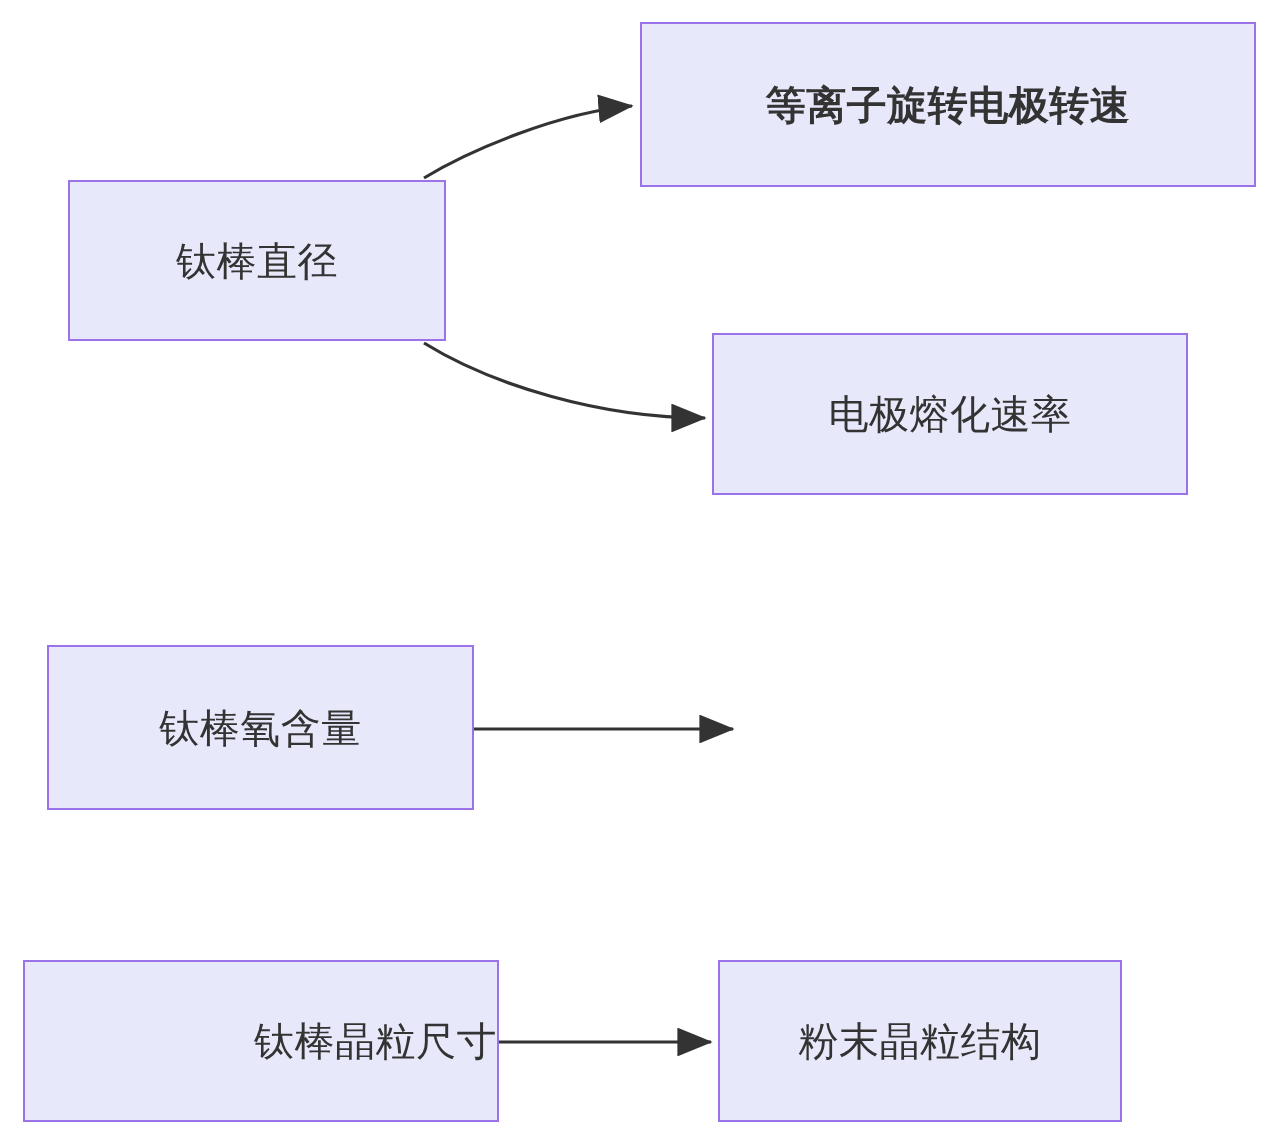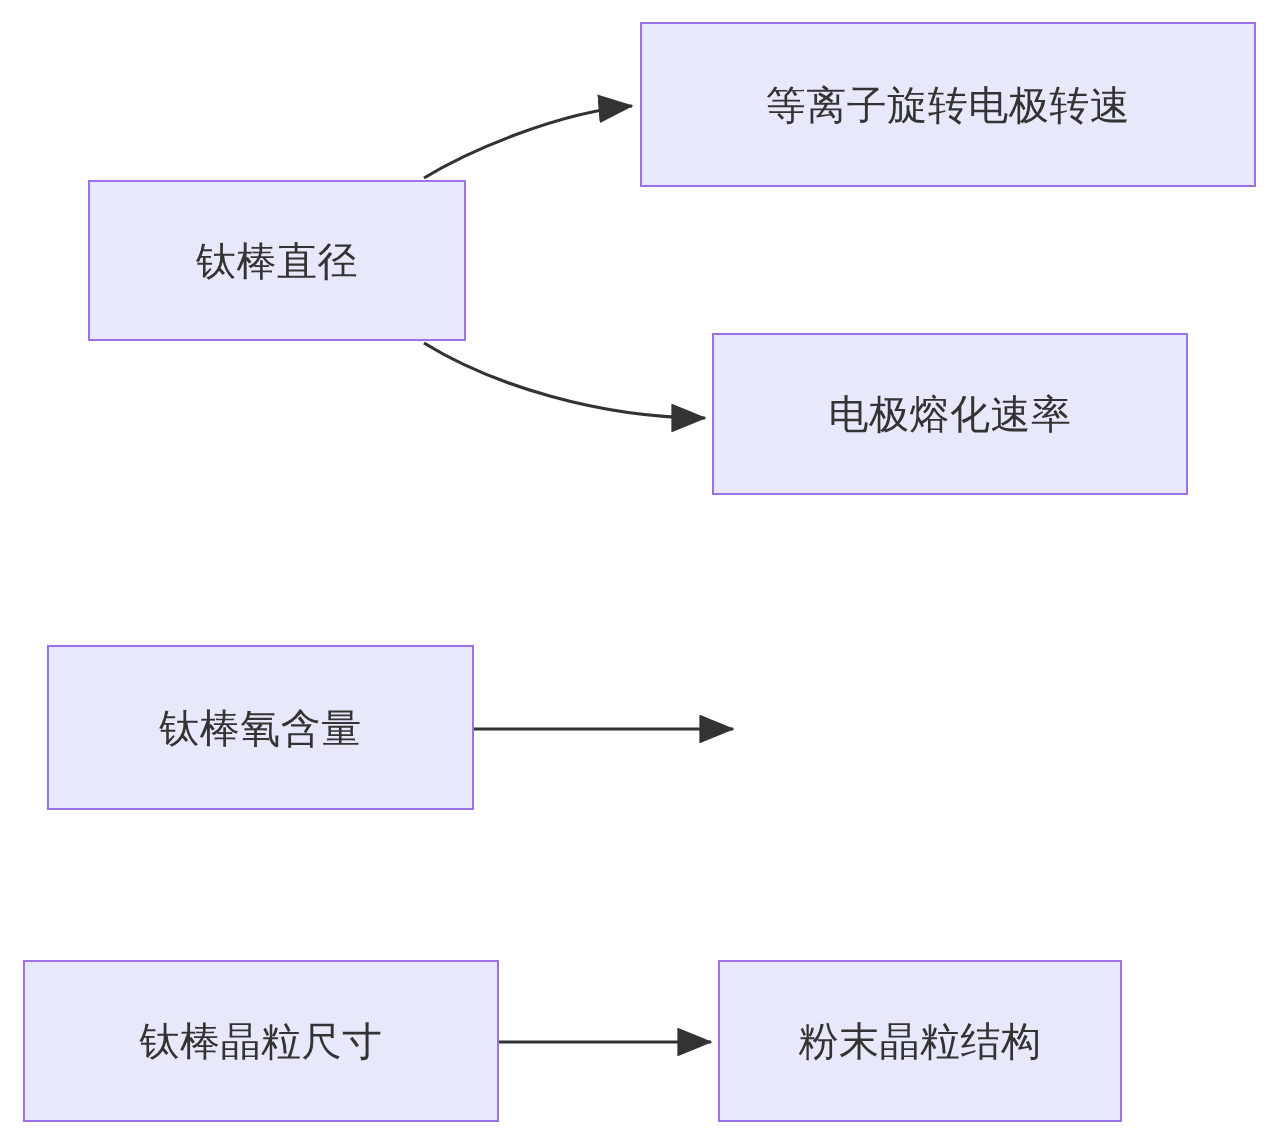--- a/index.html
+++ b/index.html
@@ -44,7 +44,7 @@
   }
   
   #node-rod-diameter      { left: 68px;  top: 180px;  width: 378px; height: 161px; margin-left: 20px; }
-  #node-plasma-speed      { left: 640px; top: 22px;   width: 616px; height: 165px; }
+  #node-plasma-speed      { left: 640px; top: 22px;   width: 616px; height: 165px; font-weight: bold; }
   #node-melt-rate         { left: 712px; top: 333px;  width: 476px; height: 162px; }
   #node-rod-oxygen        { left: 47px;  top: 645px;  width: 427px; height: 165px; }
   #node-powder-oxygen     { left: 740px; top: 645px;  width: 420px; height: 165px; }

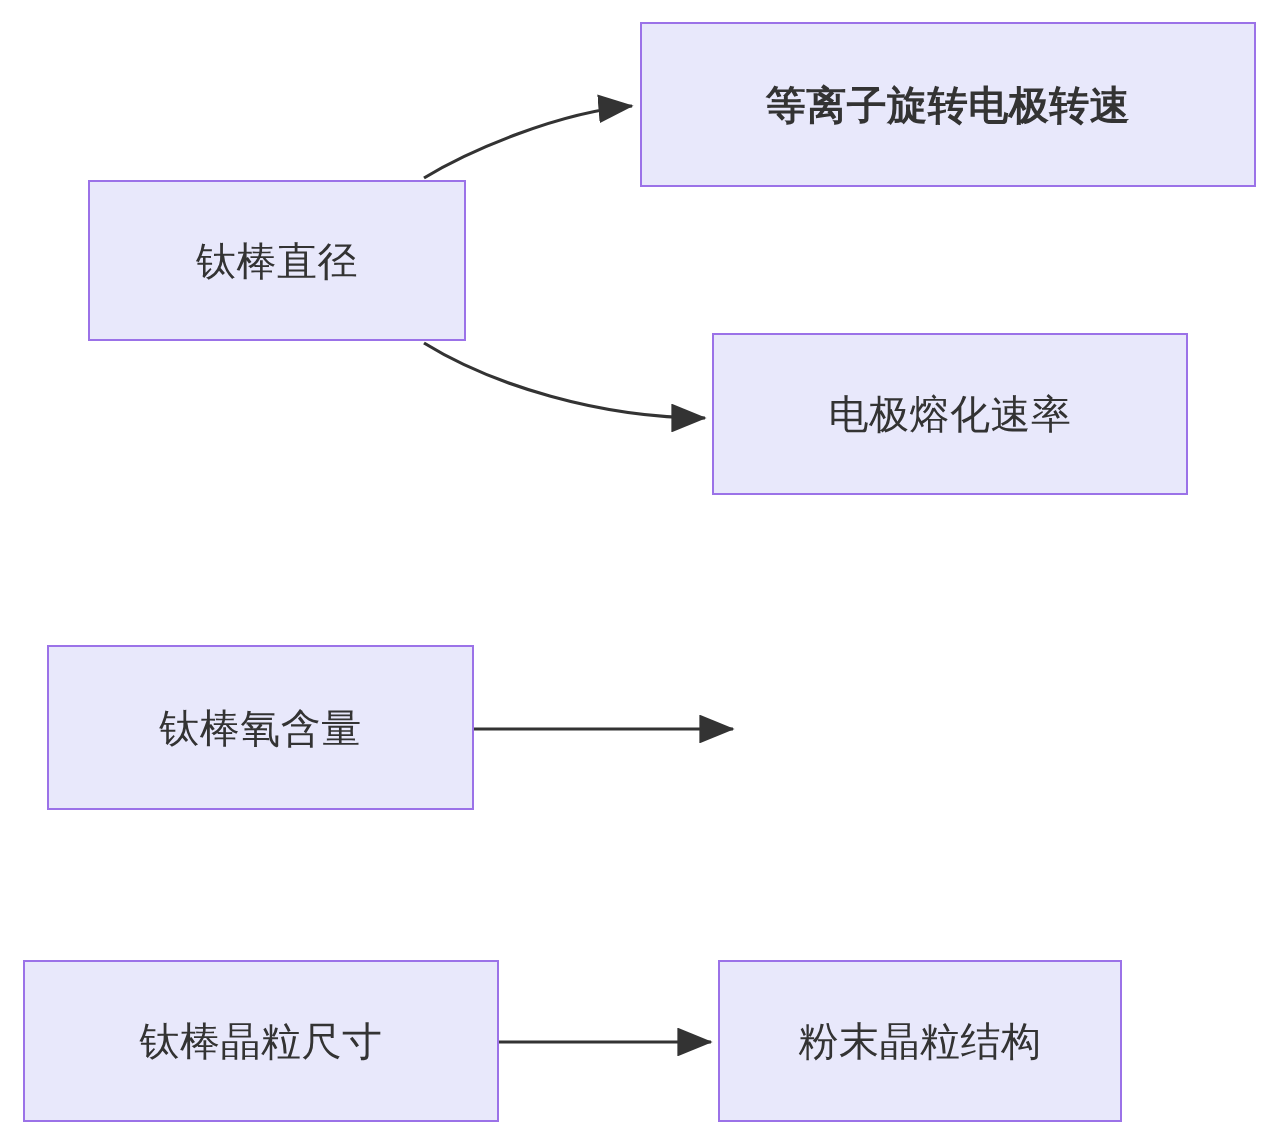--- a/index.html
+++ b/index.html
@@ -43,7 +43,7 @@
     white-space: nowrap;
   }
   
-  #node-rod-diameter      { left: 68px;  top: 180px;  width: 378px; height: 161px; margin-left: 20px; }
+  #node-rod-diameter      { left: 68px;  top: 180px;  width: 378px; height: 161px; }
   #node-plasma-speed      { left: 640px; top: 22px;   width: 616px; height: 165px; font-weight: bold; }
   #node-melt-rate         { left: 712px; top: 333px;  width: 476px; height: 162px; }
   #node-rod-oxygen        { left: 47px;  top: 645px;  width: 427px; height: 165px; }

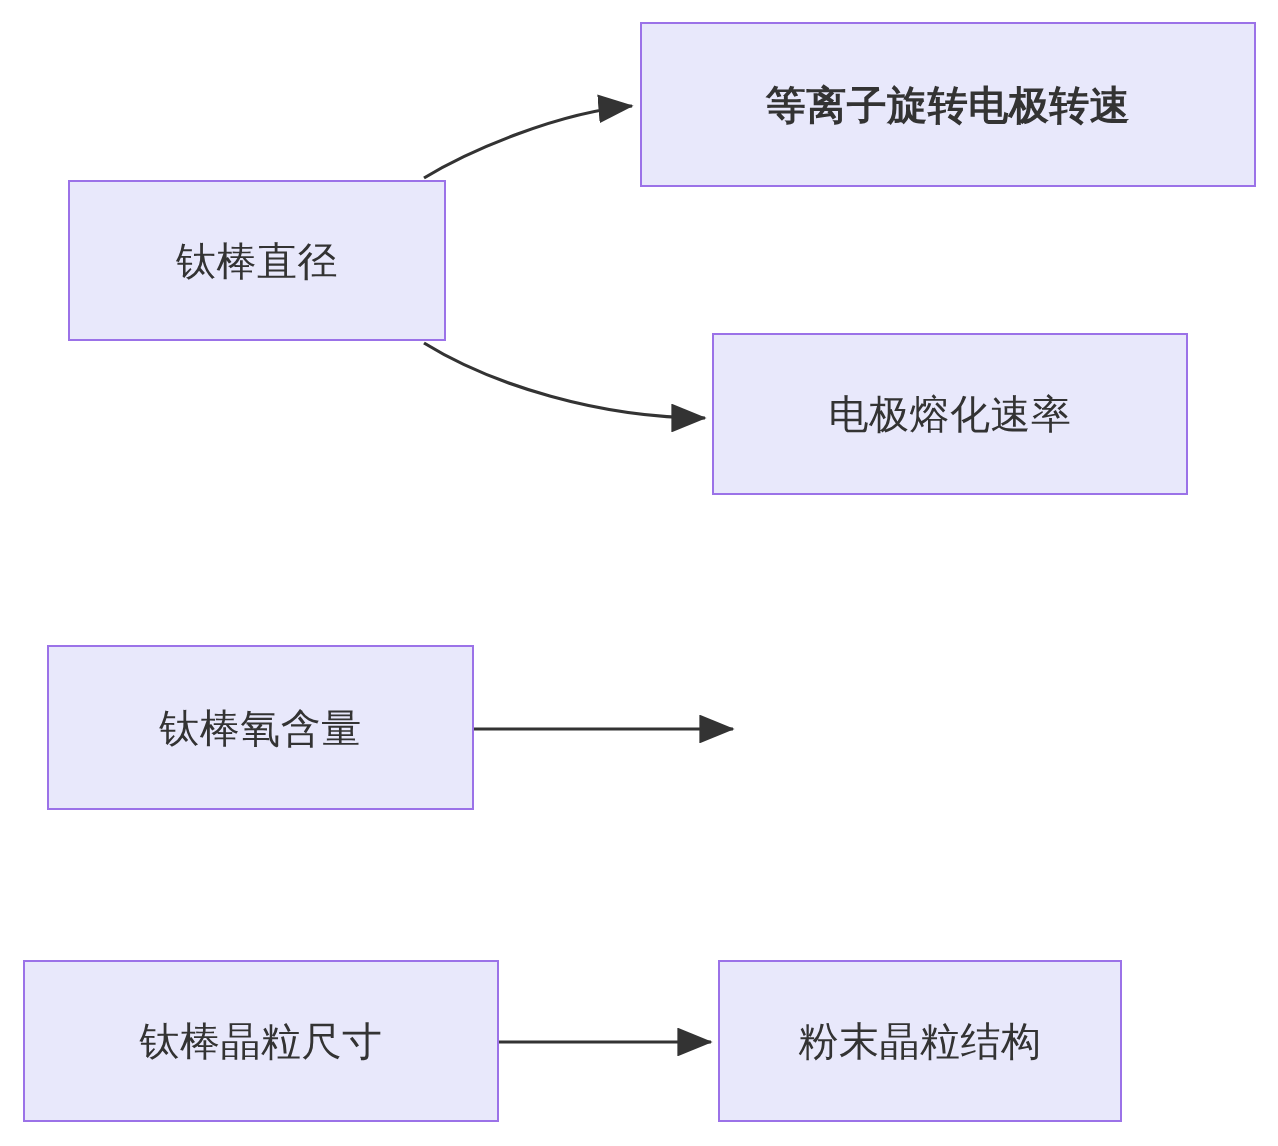--- a/index.html
+++ b/index.html
@@ -48,7 +48,7 @@
   #node-melt-rate         { left: 712px; top: 333px;  width: 476px; height: 162px; }
   #node-rod-oxygen        { left: 47px;  top: 645px;  width: 427px; height: 165px; }
   #node-powder-oxygen     { left: 740px; top: 645px;  width: 420px; height: 165px; }
-  #node-rod-grain-size    { left: 23px;  top: 960px;  width: 476px; height: 162px; }
+  #node-rod-grain-size    { left: 23px;  top: 960px;  width: 476px; height: 162px; justify-content: flex-end; }
   #node-powder-grain-str  { left: 718px; top: 960px;  width: 404px; height: 162px; }
 </style>
 </head>

